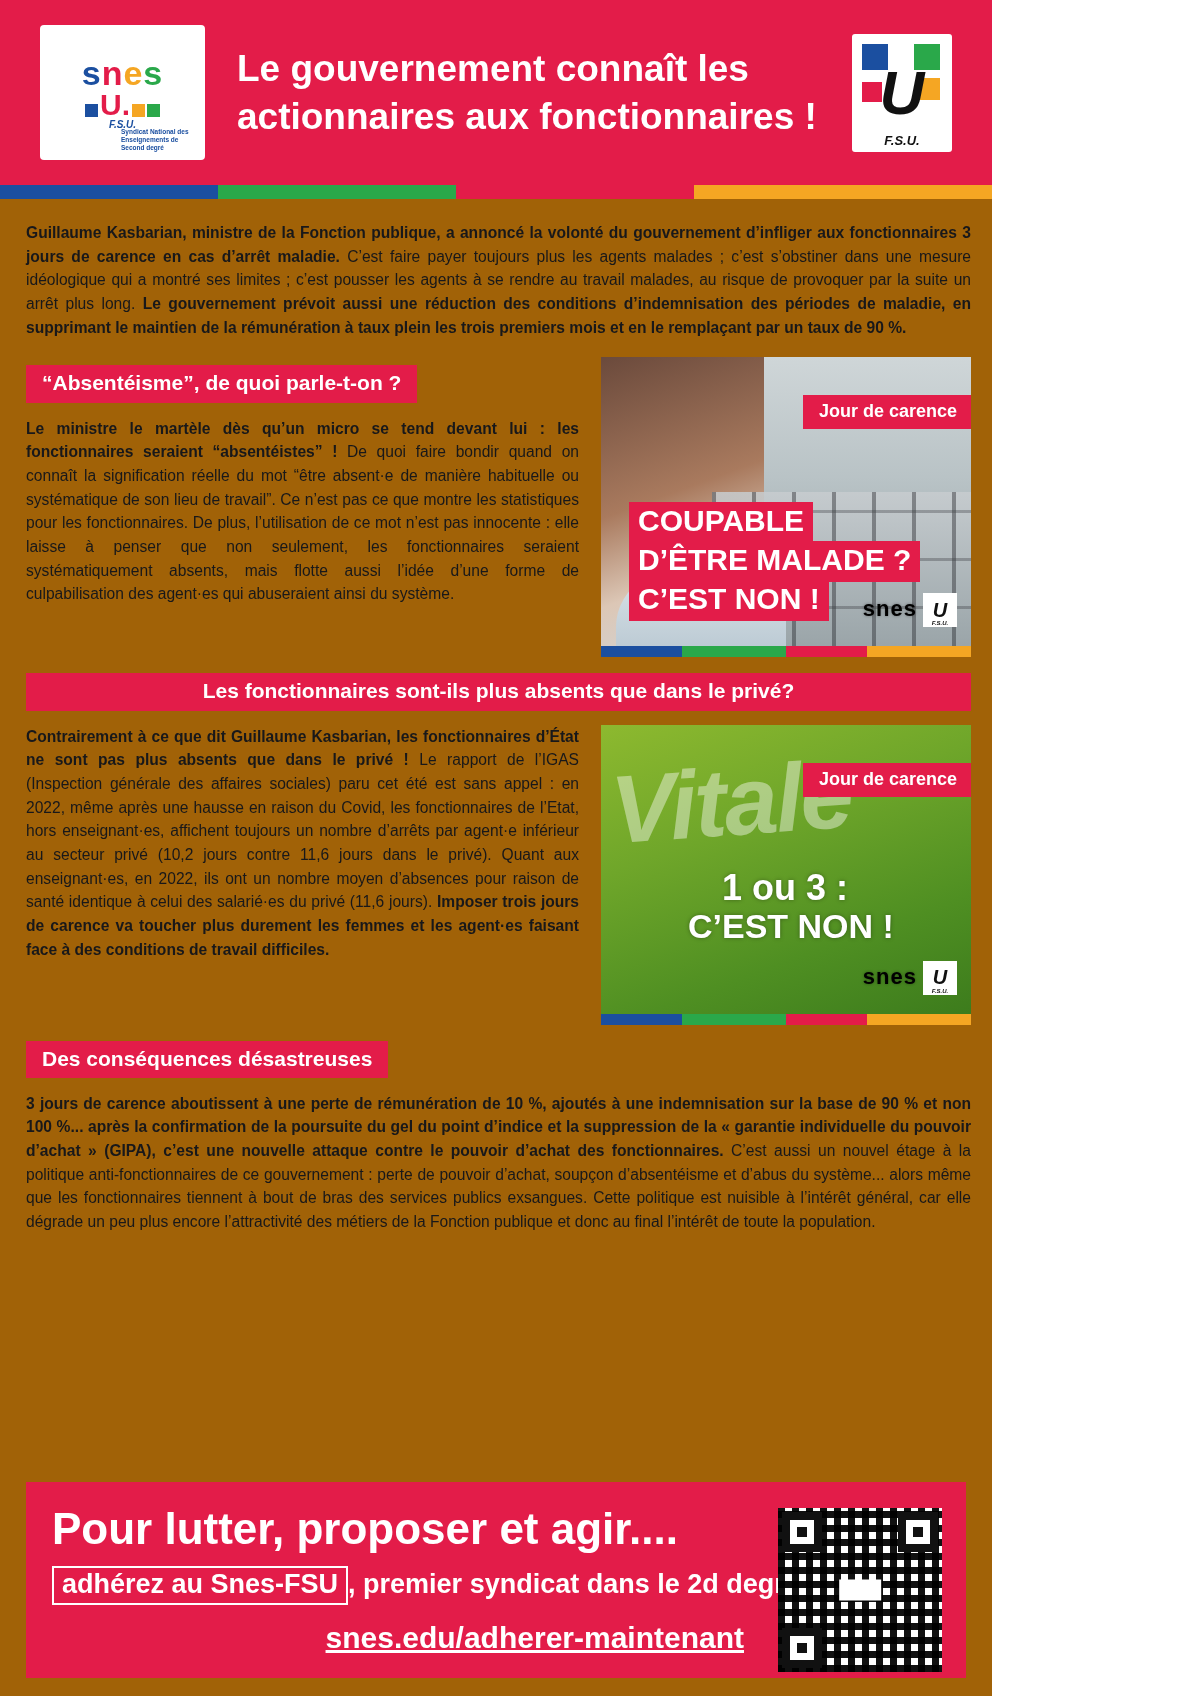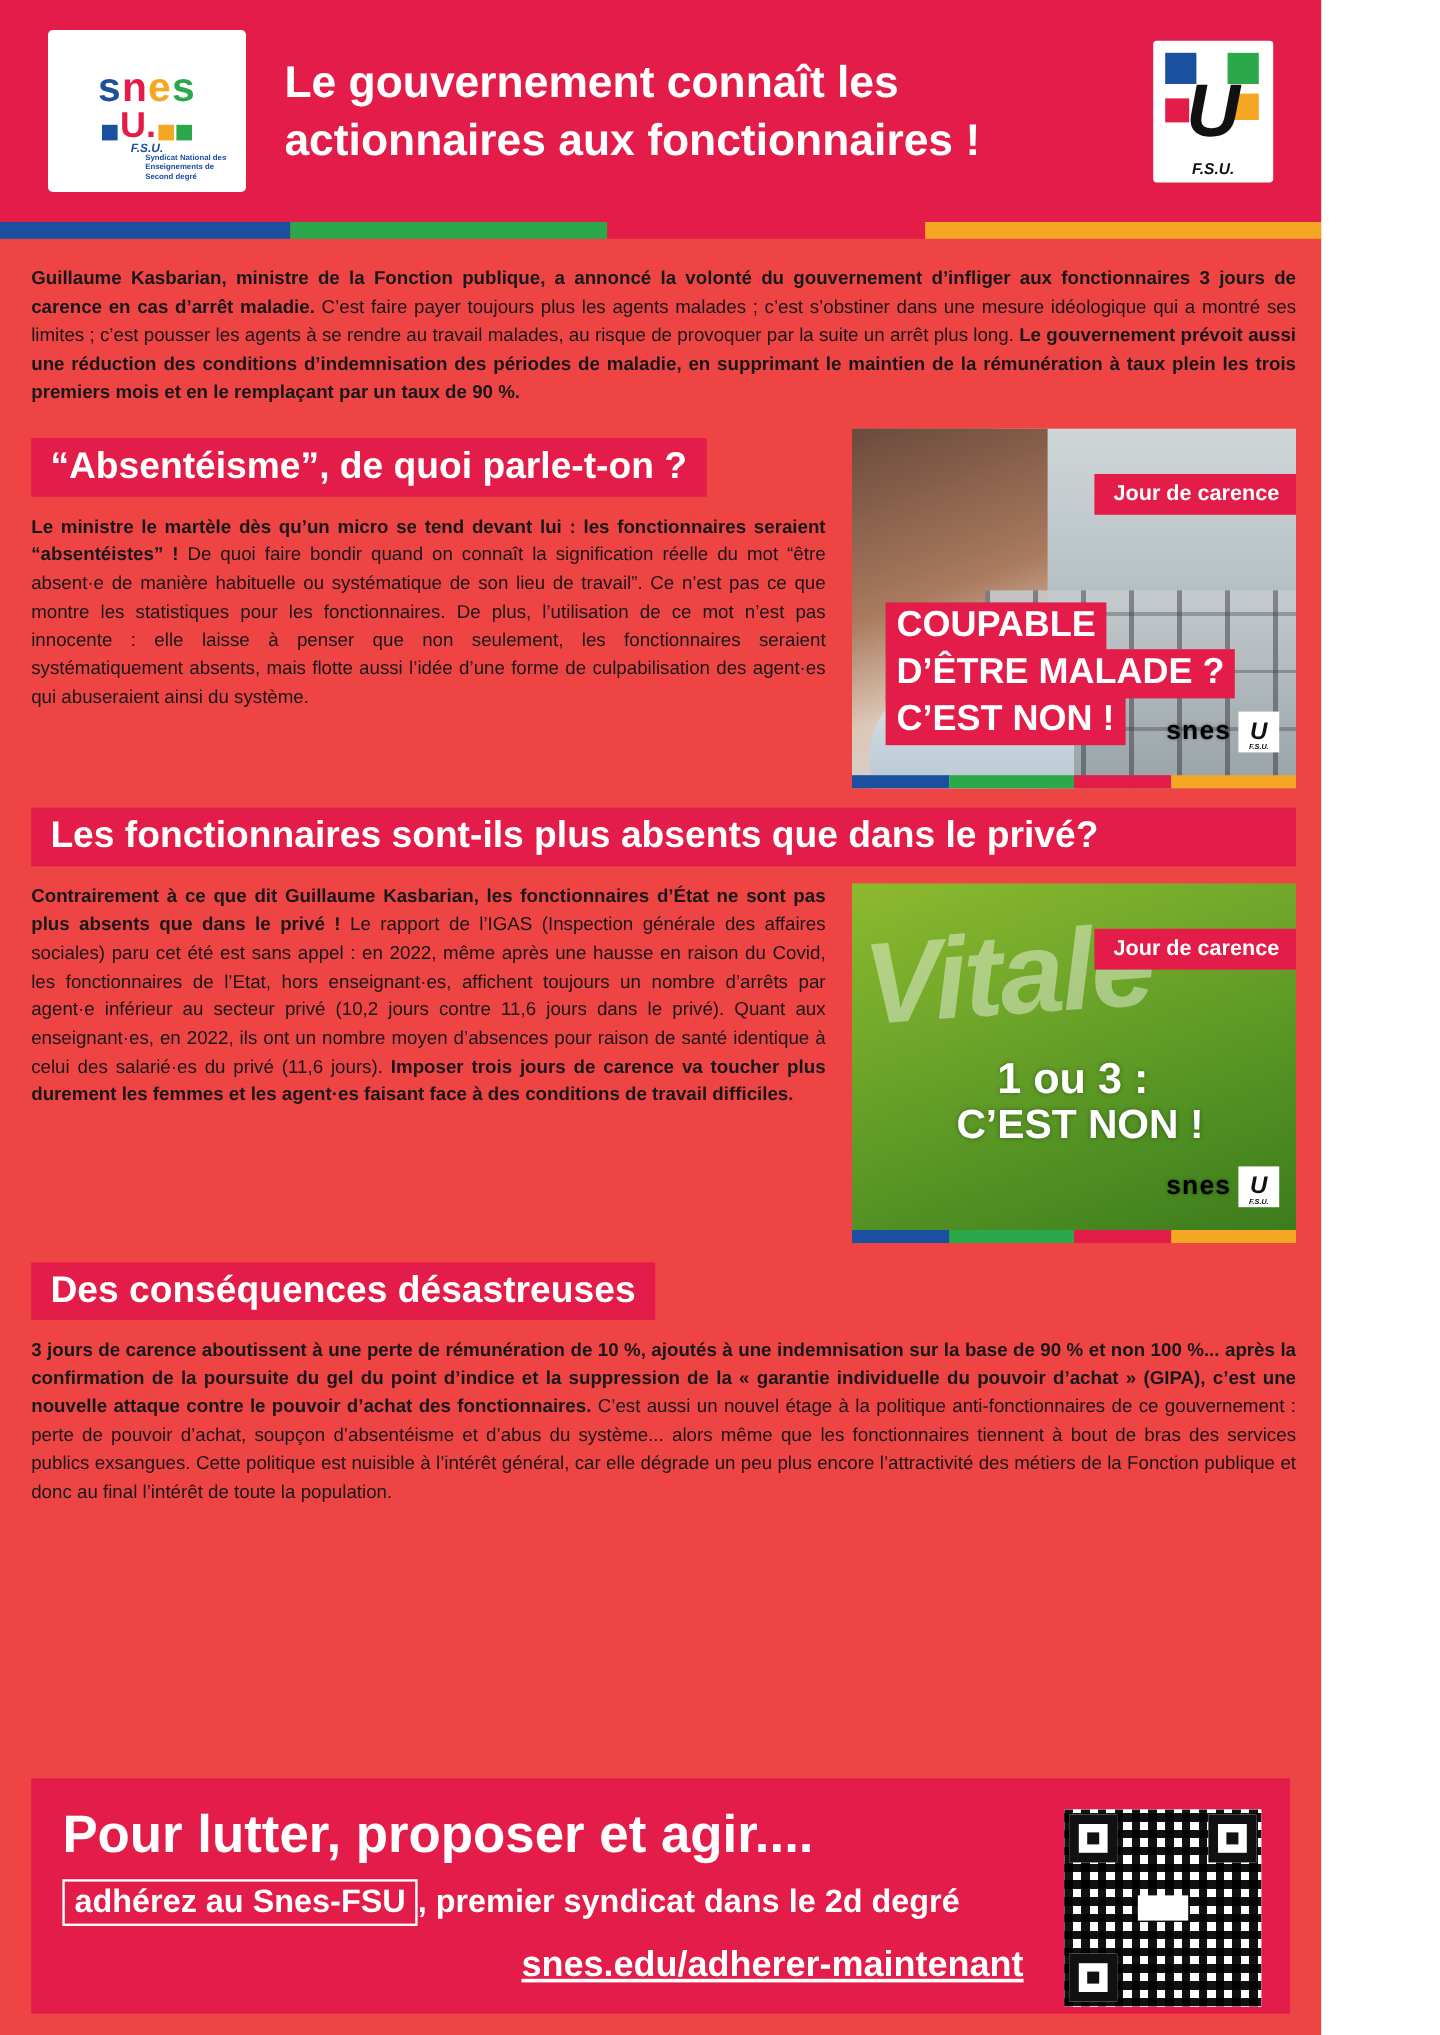--- a/index.html
+++ b/index.html
@@ -11,9 +11,9 @@
   }
   .page {
     position: relative;
-    width: 1101px;
+    width: 992px;
     height: 1696px;
-    background: #ef4444;
+    background: #a16207;
     overflow: hidden;
   }
 

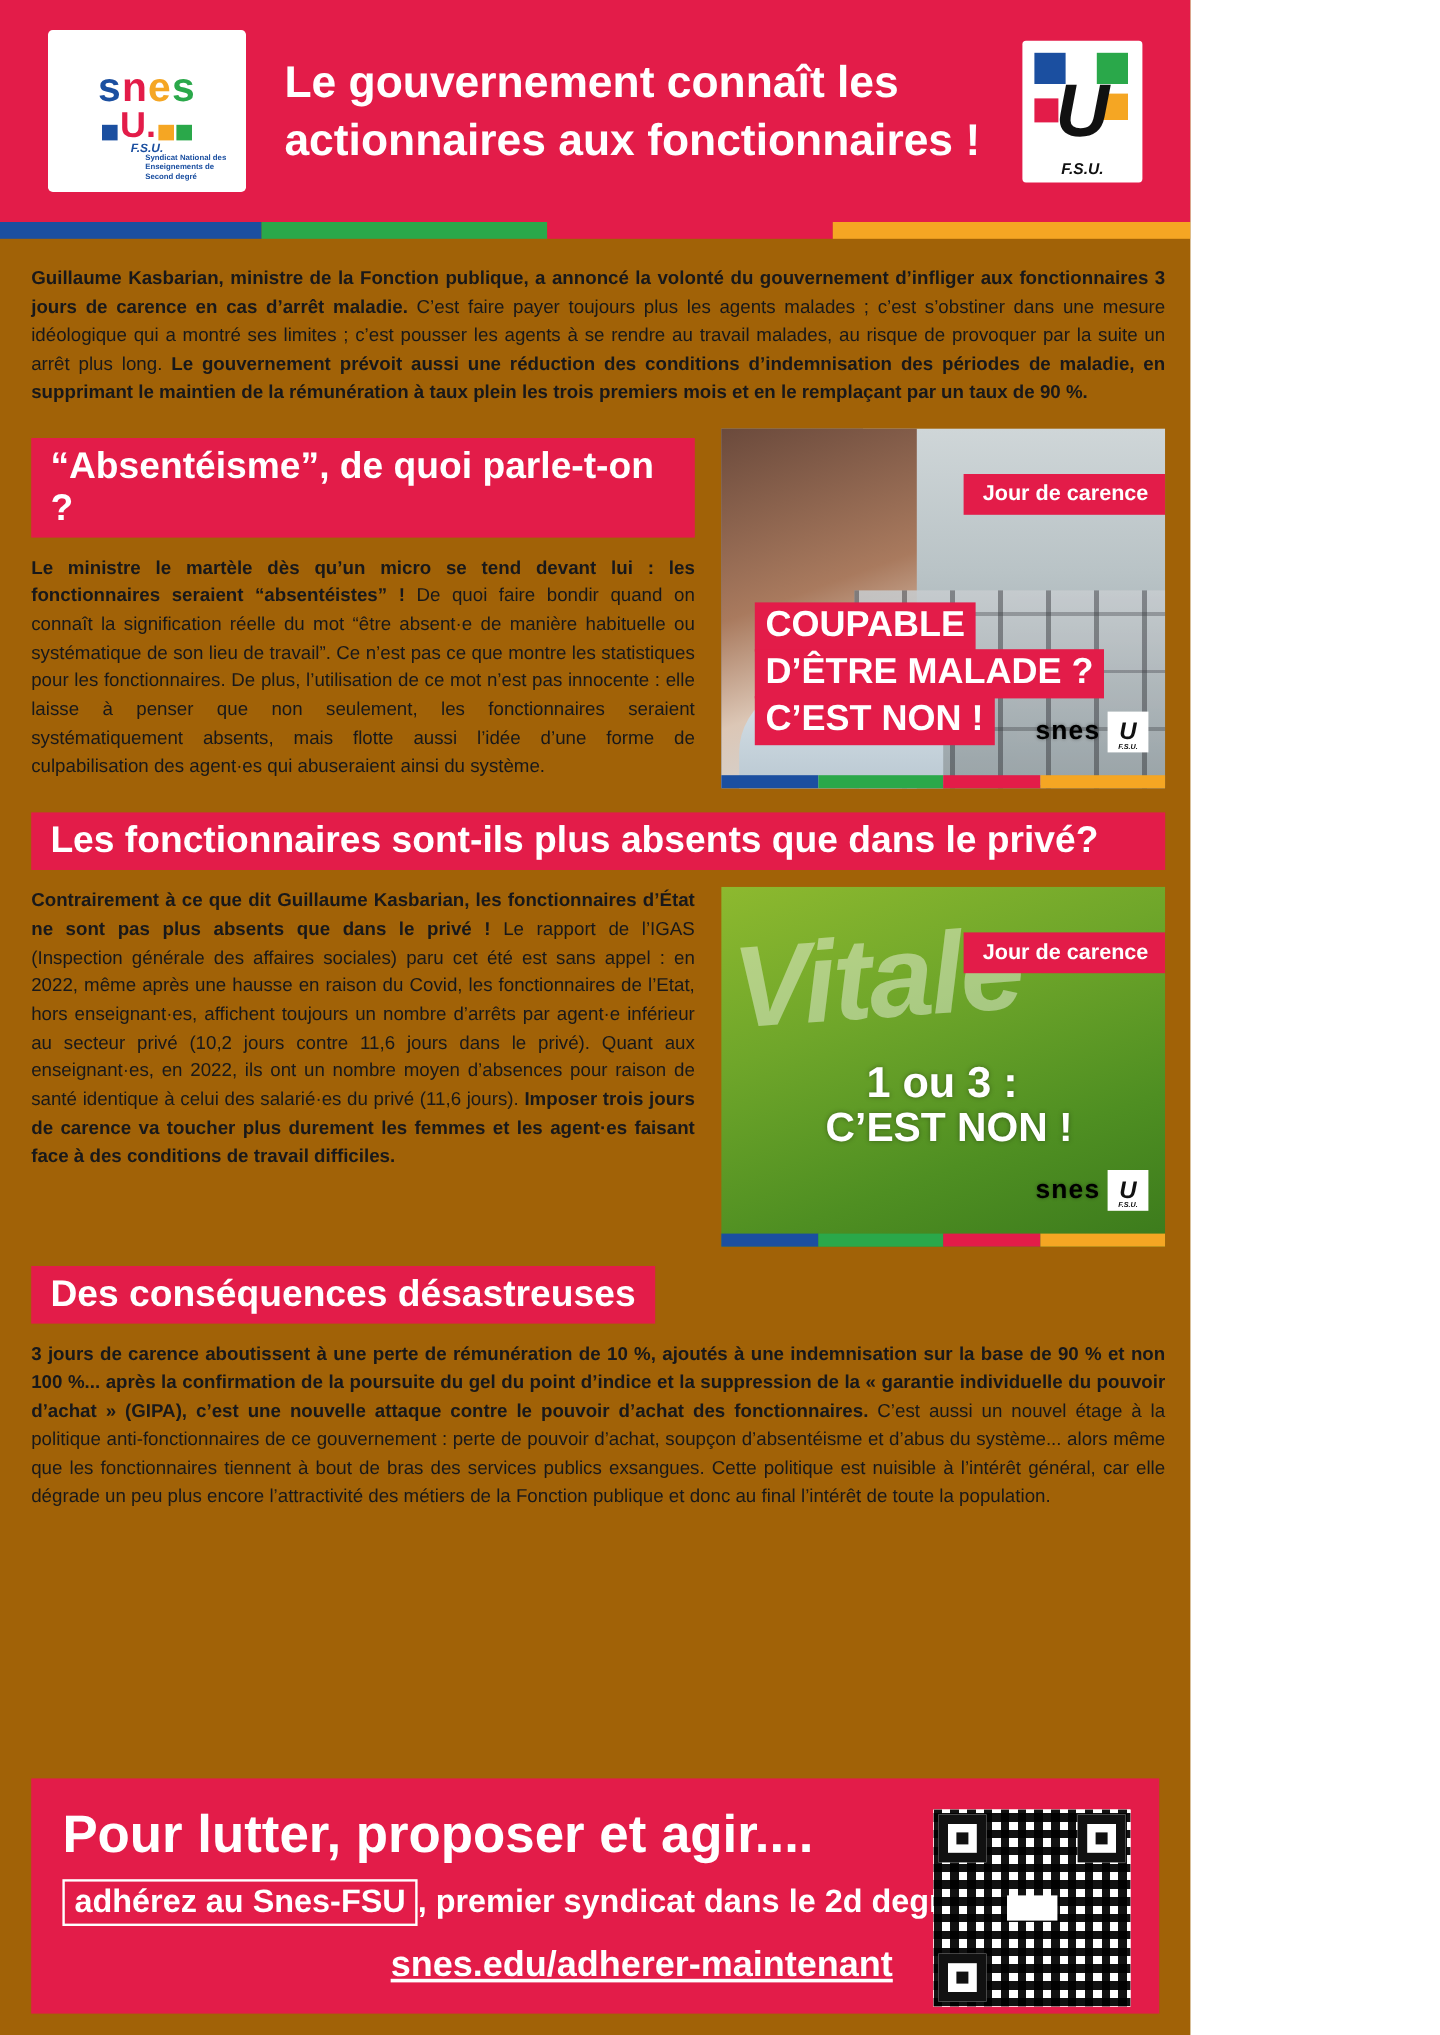--- a/index.html
+++ b/index.html
@@ -141,11 +141,12 @@
     display: inline-block;
     background: #e31c49;
     color: #ffffff;
-    font-size: 31px;
+    font-size: 21px;
     font-weight: bold;
     padding: 6px 16px 8px 16px;
     margin: 16px 0 14px 0;
     line-height: 1.1;
+    text-align: center;
   }
   .band-full { display: block; }
 

